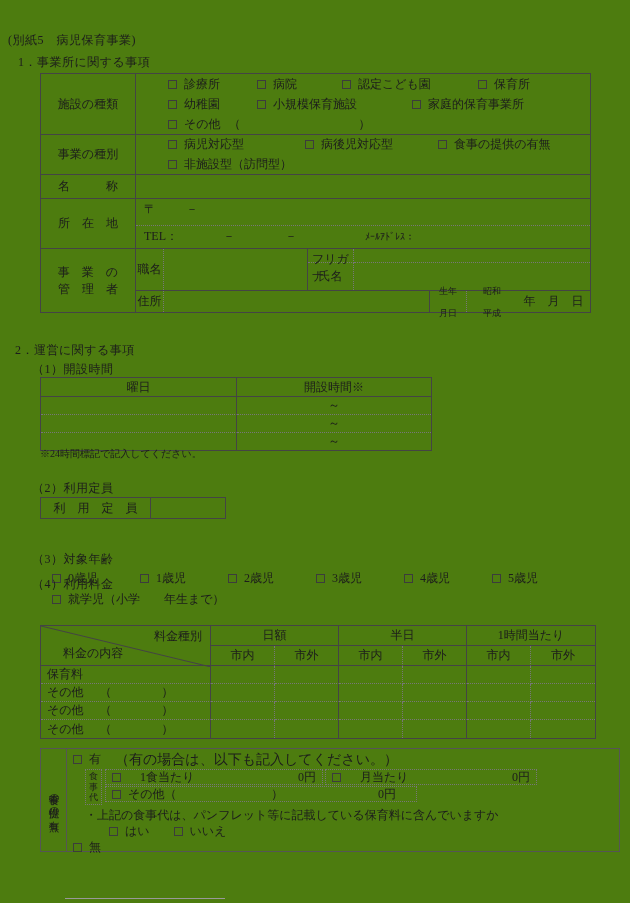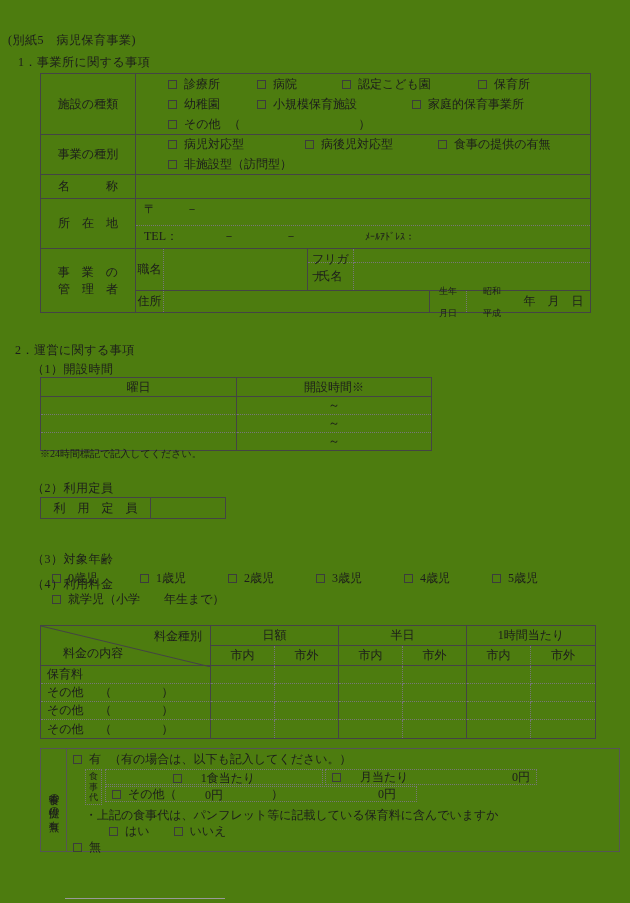--- a/index.html
+++ b/index.html
@@ -85,7 +85,7 @@
   .vert { writing-mode:vertical-rl; font-size:10.5px; line-height:12px; letter-spacing:0.5px; }
   .meals .content { flex:1; padding:3px 6px 2px 6px; display:flex; flex-direction:column; }
   .mline { display:flex; align-items:center; height:15px; }
-  .mnote { font-size:12px; margin-left:8px; }
+  .mnote { font-size:14px; margin-left:14px; }
   .feeblock { display:flex; margin:2px 0 0 12px; }
   .feelbl { width:17px; flex:none; border:1px dotted #777; font-size:9px; line-height:10.5px; text-align:center; word-break:break-all; padding:1px 0; }
   .feerows { margin-left:3px; display:flex; flex-direction:column; }

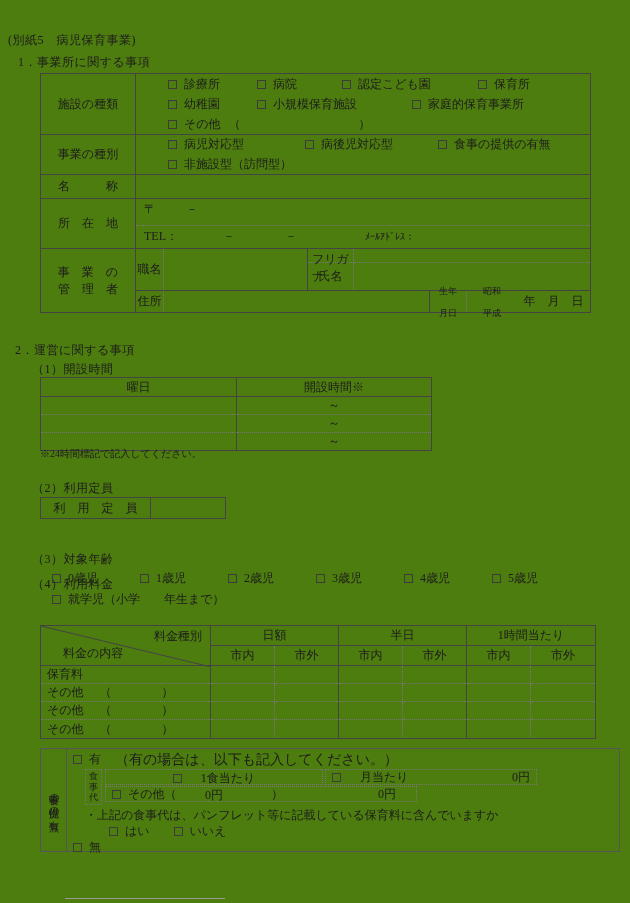--- a/index.html
+++ b/index.html
@@ -91,7 +91,7 @@
   .feerows { margin-left:3px; display:flex; flex-direction:column; }
   .fboxrow { display:flex; }
   .fbox { border:1px dotted #777; height:16px; display:flex; align-items:center; padding:0 6px; }
-  .fb1 { width:218px;flex-direction:column; } .fb2 { width:212px; margin-left:2px; } .fb3 { width:312px; margin-top:1px; }
+  .fb1 { width:218px; } .fb2 { width:212px; margin-left:2px; } .fb3 { width:312px; margin-top:1px; }
   .fb-gap { margin-left:12px; }
   .question { margin:3px 0 0 12px; height:15px; display:flex; align-items:center; }
   .yesno { margin:1px 0 0 36px; height:15px; display:flex; align-items:center; }

